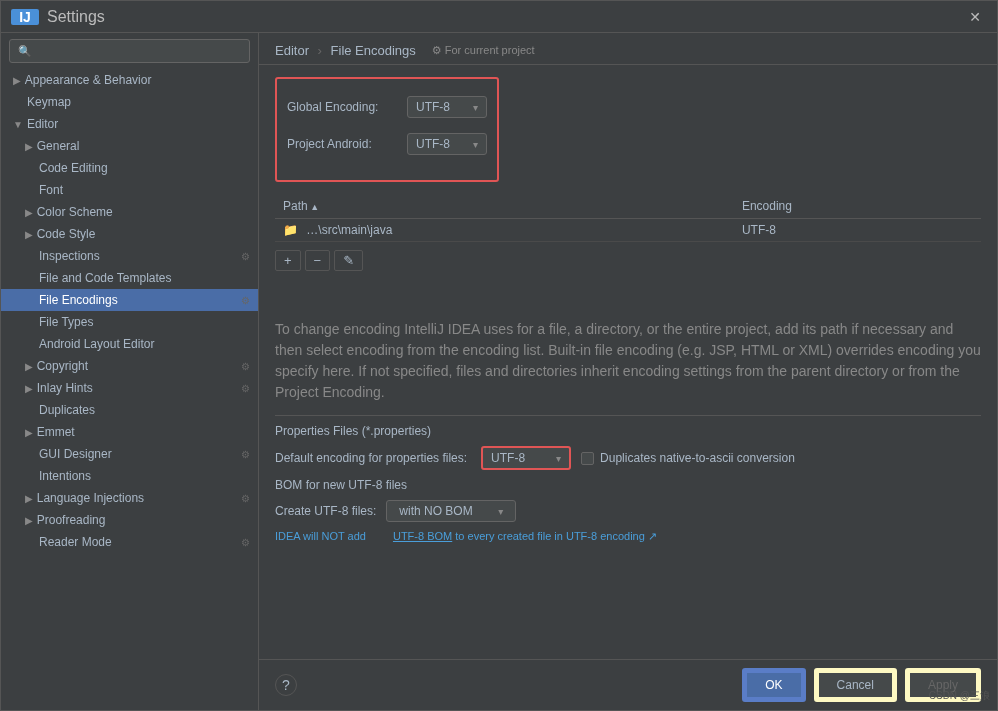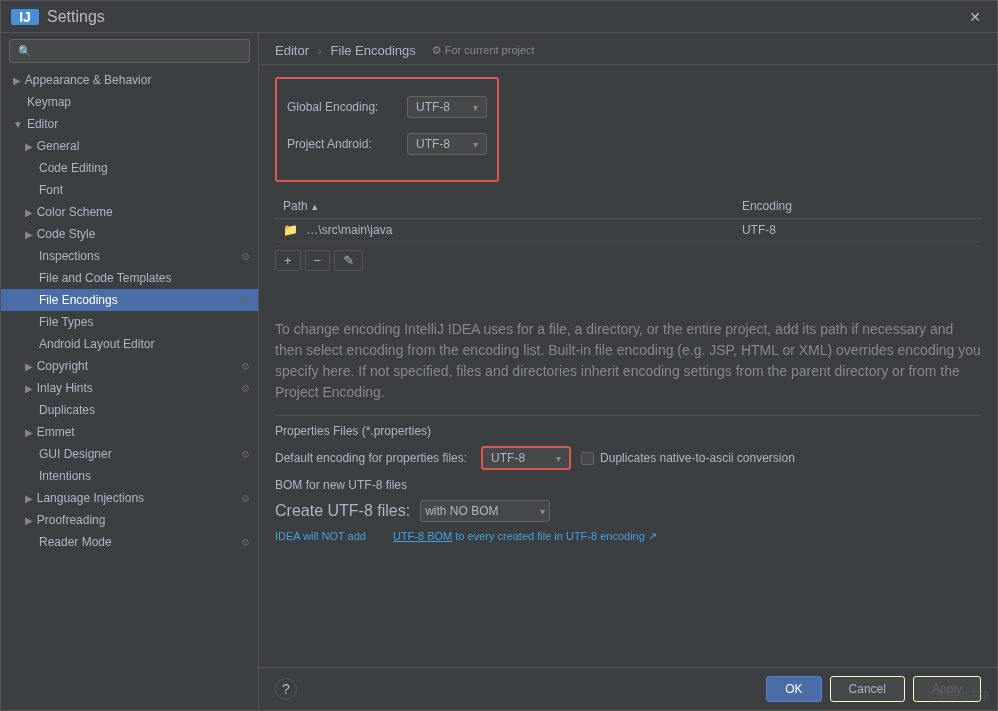--- a/index.html
+++ b/index.html
@@ -263,7 +263,7 @@
       gap: 10px;
       margin-bottom: 8px;
     }
-    .bom-label { color: #a9b7c6; font-size: 16px; }
+    .bom-label { color: #a9b7c6; font-size: 12px; }
     .bom-dropdown {
       background: #45494a;
       border: 1px solid #646464;

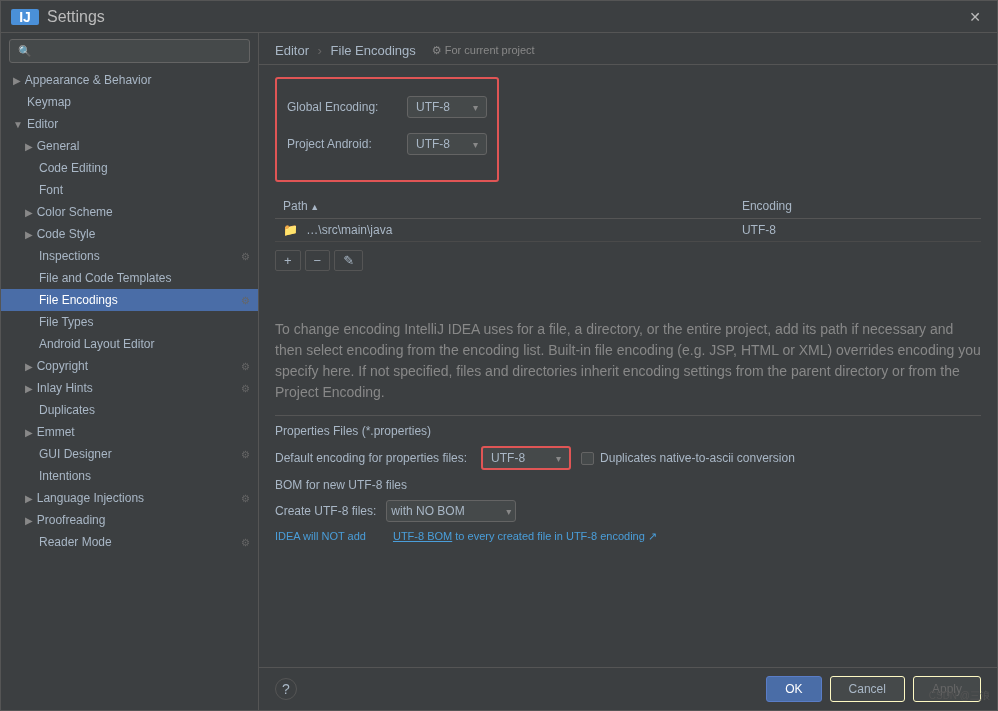--- a/index.html
+++ b/index.html
@@ -268,7 +268,7 @@
       background: #45494a;
       border: 1px solid #646464;
       border-radius: 3px;
-      padding: 3px 4px;
+      padding: 3px 12px;
       color: #a9b7c6;
       font-size: 12px;
       display: flex;

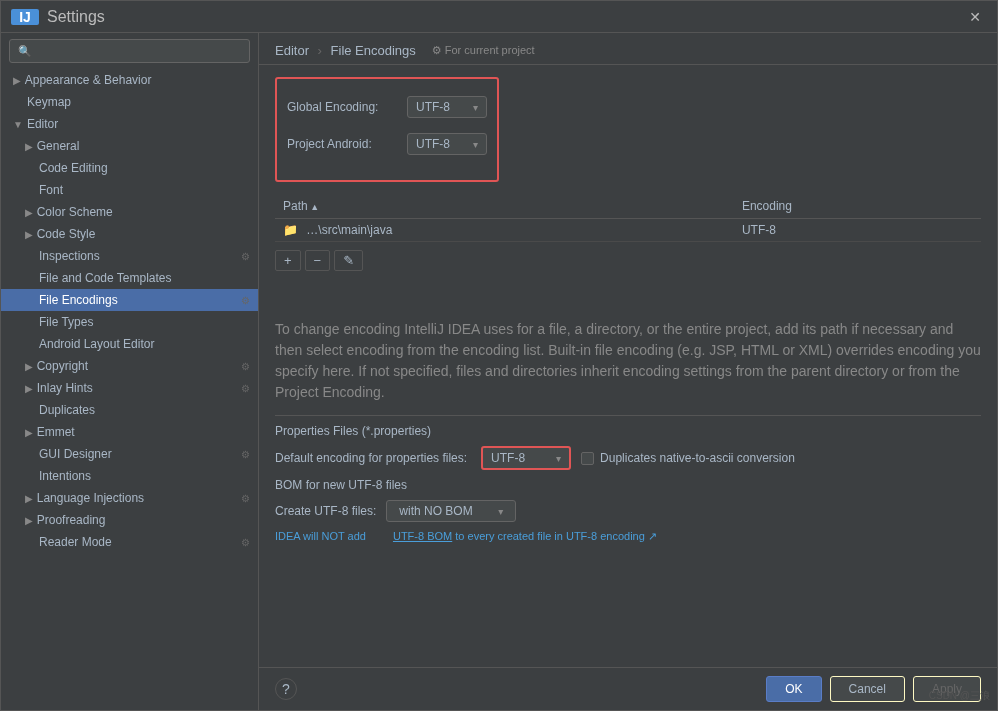--- a/index.html
+++ b/index.html
@@ -308,7 +308,7 @@
     }
     .footer-btn {
       background: #45494a;
-      border: 1px solid #fef9c3;
+      border: 5px solid #fef9c3;
       color: #a9b7c6;
       padding: 5px 18px;
       cursor: pointer;

